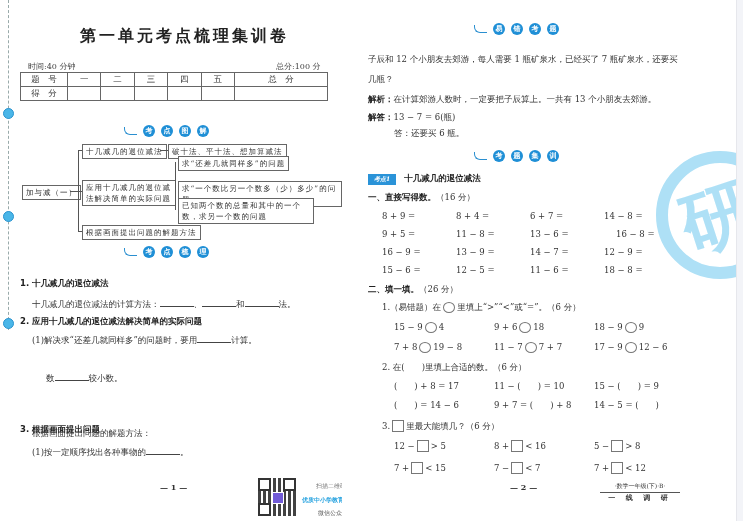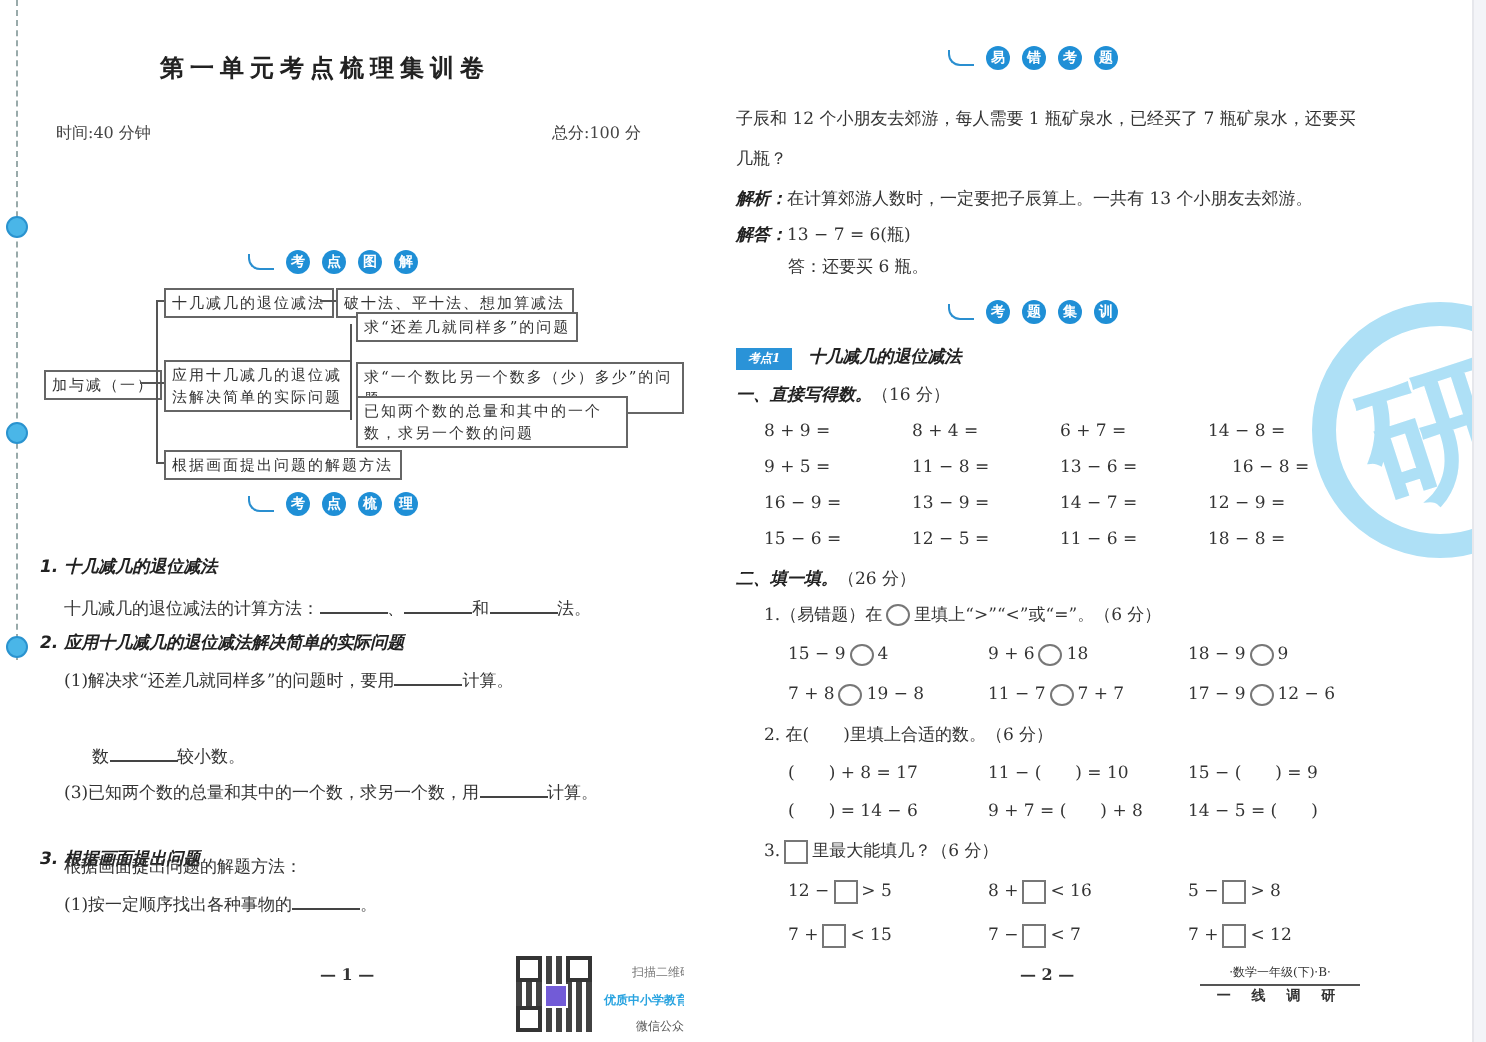--- a/index.html
+++ b/index.html
@@ -14,7 +14,7 @@
   .binding { position:absolute; left:8px; top:0; height:330px; border-left:1px dashed #9aa; }
   .bind-dot { position:absolute; left:3px; width:9px; height:9px; border-radius:50%; background:#4ab6e8; border:1px solid #2a93cf; }
 
-  .title { position:absolute; left:80px; top:26px; font-size:12px; font-weight:bold; letter-spacing:3px; color:#222; }
+  .title { position:absolute; left:80px; top:26px; font-size:16px; font-weight:bold; letter-spacing:3px; color:#222; }
   .meta { position:absolute; top:61px; font-size:8px; color:#444; }
 
   table.score { position:absolute; left:20px; top:72px; width:308px; border-collapse:collapse; font-size:8.5px; }

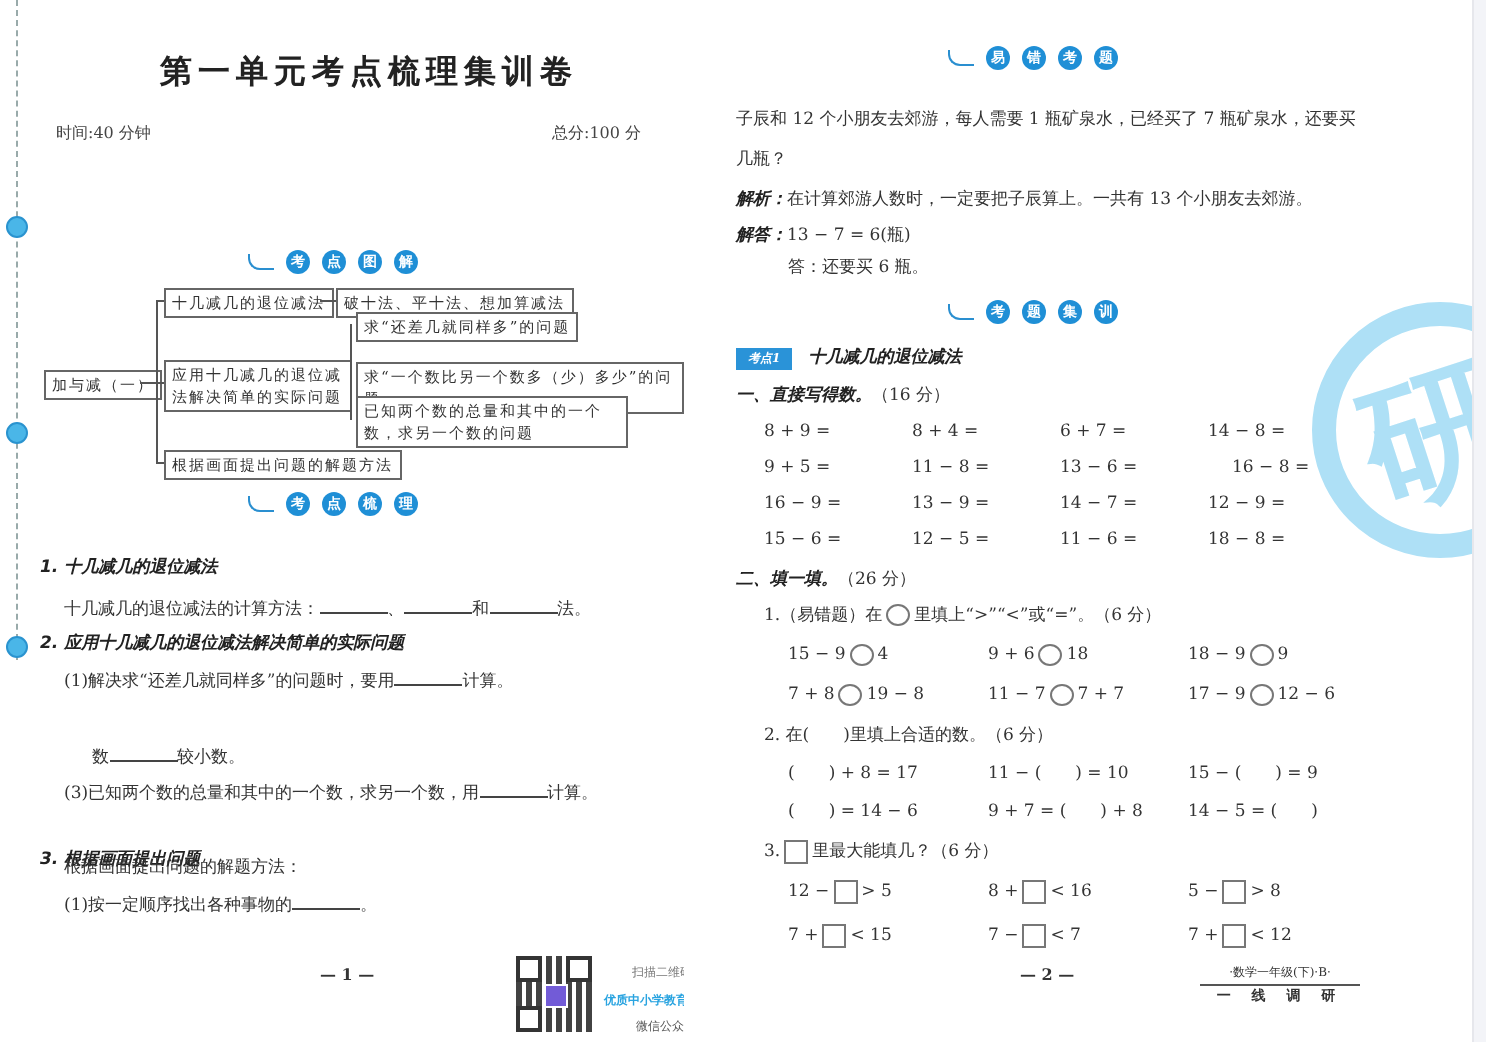--- a/index.html
+++ b/index.html
@@ -60,6 +60,28 @@
   <div class="meta" style="left:28px">时间:40 分钟</div>
   <div class="meta" style="left:276px">总分:100 分</div>
 
+  <table class="score">
+    <tbody>
+        <tr>
+      <td style="width:46px">题　号</td>
+      <td>一</td>
+      <td>二</td>
+      <td>三</td>
+      <td>四</td>
+      <td>五</td>
+      <td>总　分</td>
+    </tr>
+    <tr>
+      <td>得　分</td>
+      <td></td>
+      <td></td>
+      <td></td>
+      <td></td>
+      <td></td>
+      <td></td>
+    </tr>
+  </tbody>
+    </table>
 
   <div class="badge-row" style="left:124px; top:125px">
     <div class="badge-tail"></div>

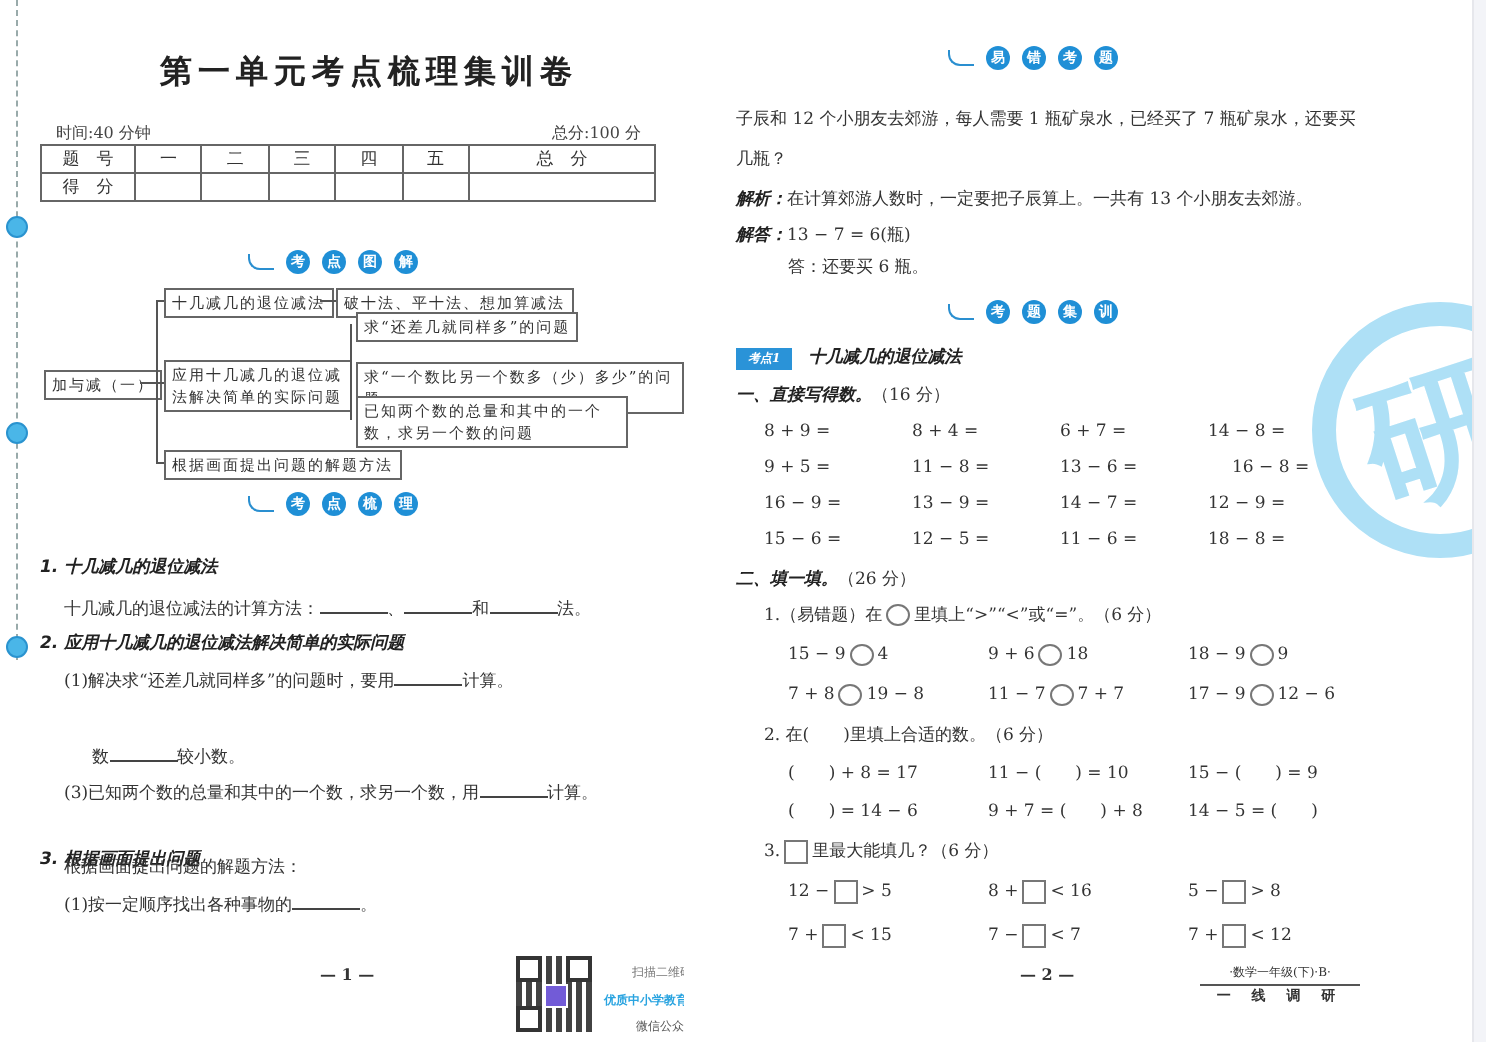--- a/index.html
+++ b/index.html
@@ -29,7 +29,7 @@
   .mm-line { position:absolute; background:#555; }
 
   .txt { position:absolute; font-size:8.5px; white-space:nowrap; color:#333; }
-  .bold { font-weight:bold; font-family:"DejaVu Sans","Liberation Sans",sans-serif; color:#222;font-style:italic; }
+  .bold { font-weight:bold; font-family:"DejaVu Sans","Liberation Sans",sans-serif; color:#222; }
   .blank { display:inline-block; width:34px; border-bottom:1px solid #444; height:8px; vertical-align:baseline; }
   .page-num { position:absolute; font-size:8px; font-weight:bold; color:#333; }
 

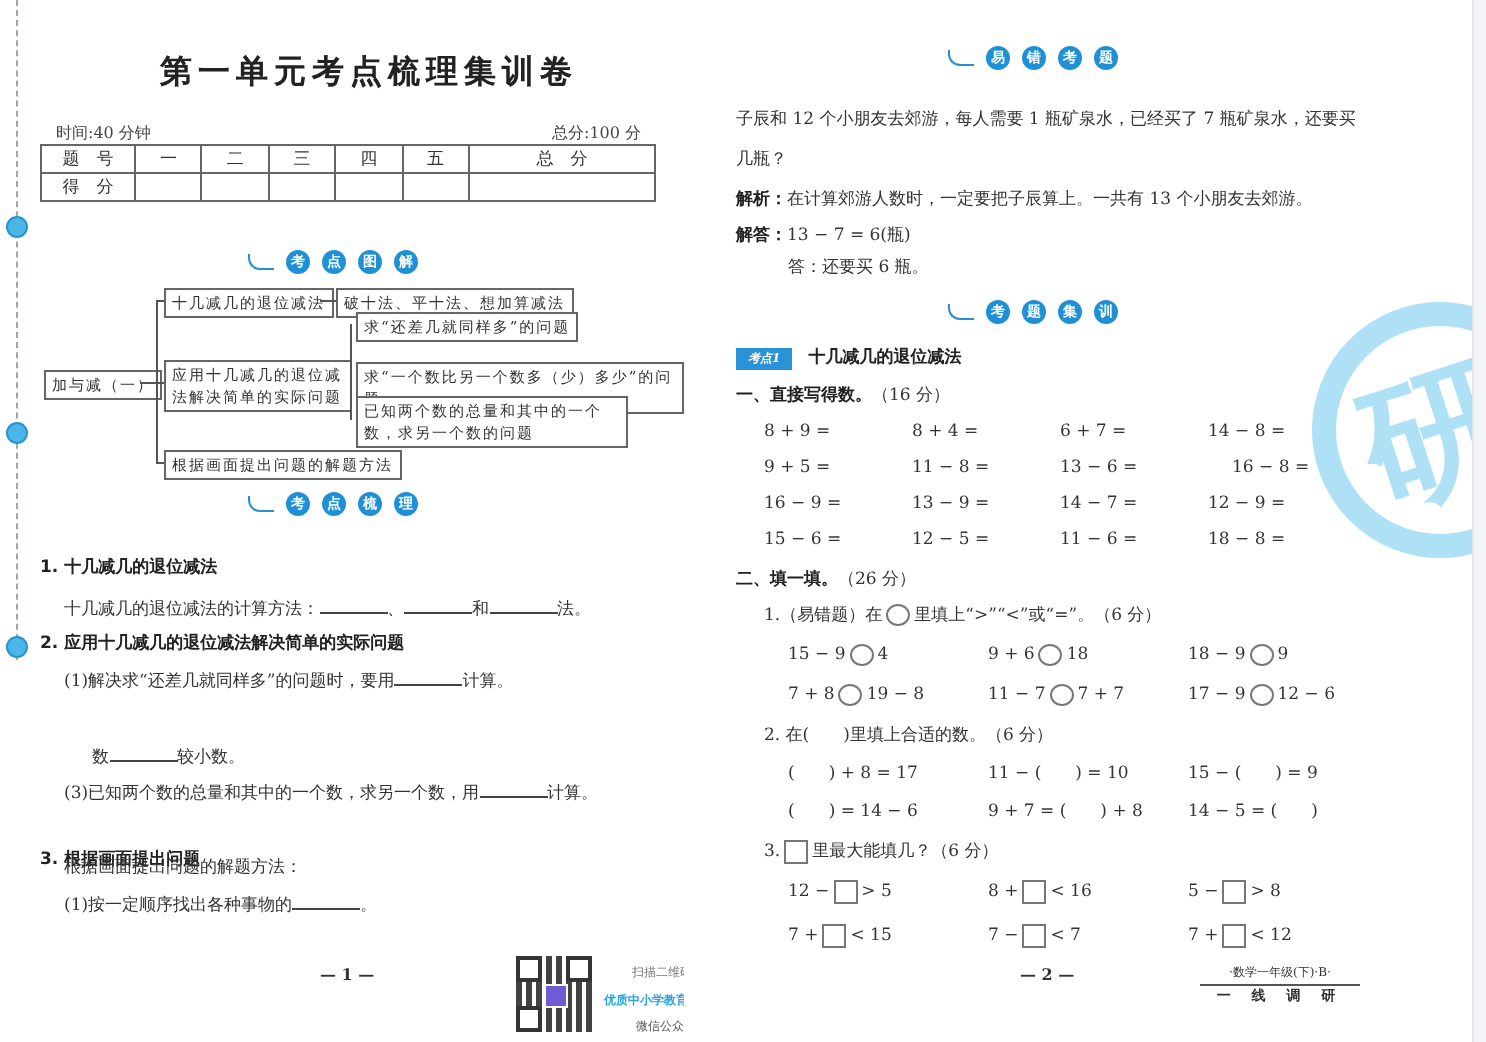--- a/index.html
+++ b/index.html
@@ -131,9 +131,6 @@
   </div>
   <div class="txt" style="left:46px; top:372px">
     <span>数</span><span class="blank"></span><span>较小数。</span>
-  </div>
-  <div class="txt" style="left:32px; top:390px">
-    <span>(3)已知两个数的总量和其中的一个数，求另一个数，用</span><span class="blank"></span><span>计算。</span>
   </div>
 
   <div class="txt bold" style="left:20px; top:424px">3. 根据画面提出问题</div>

